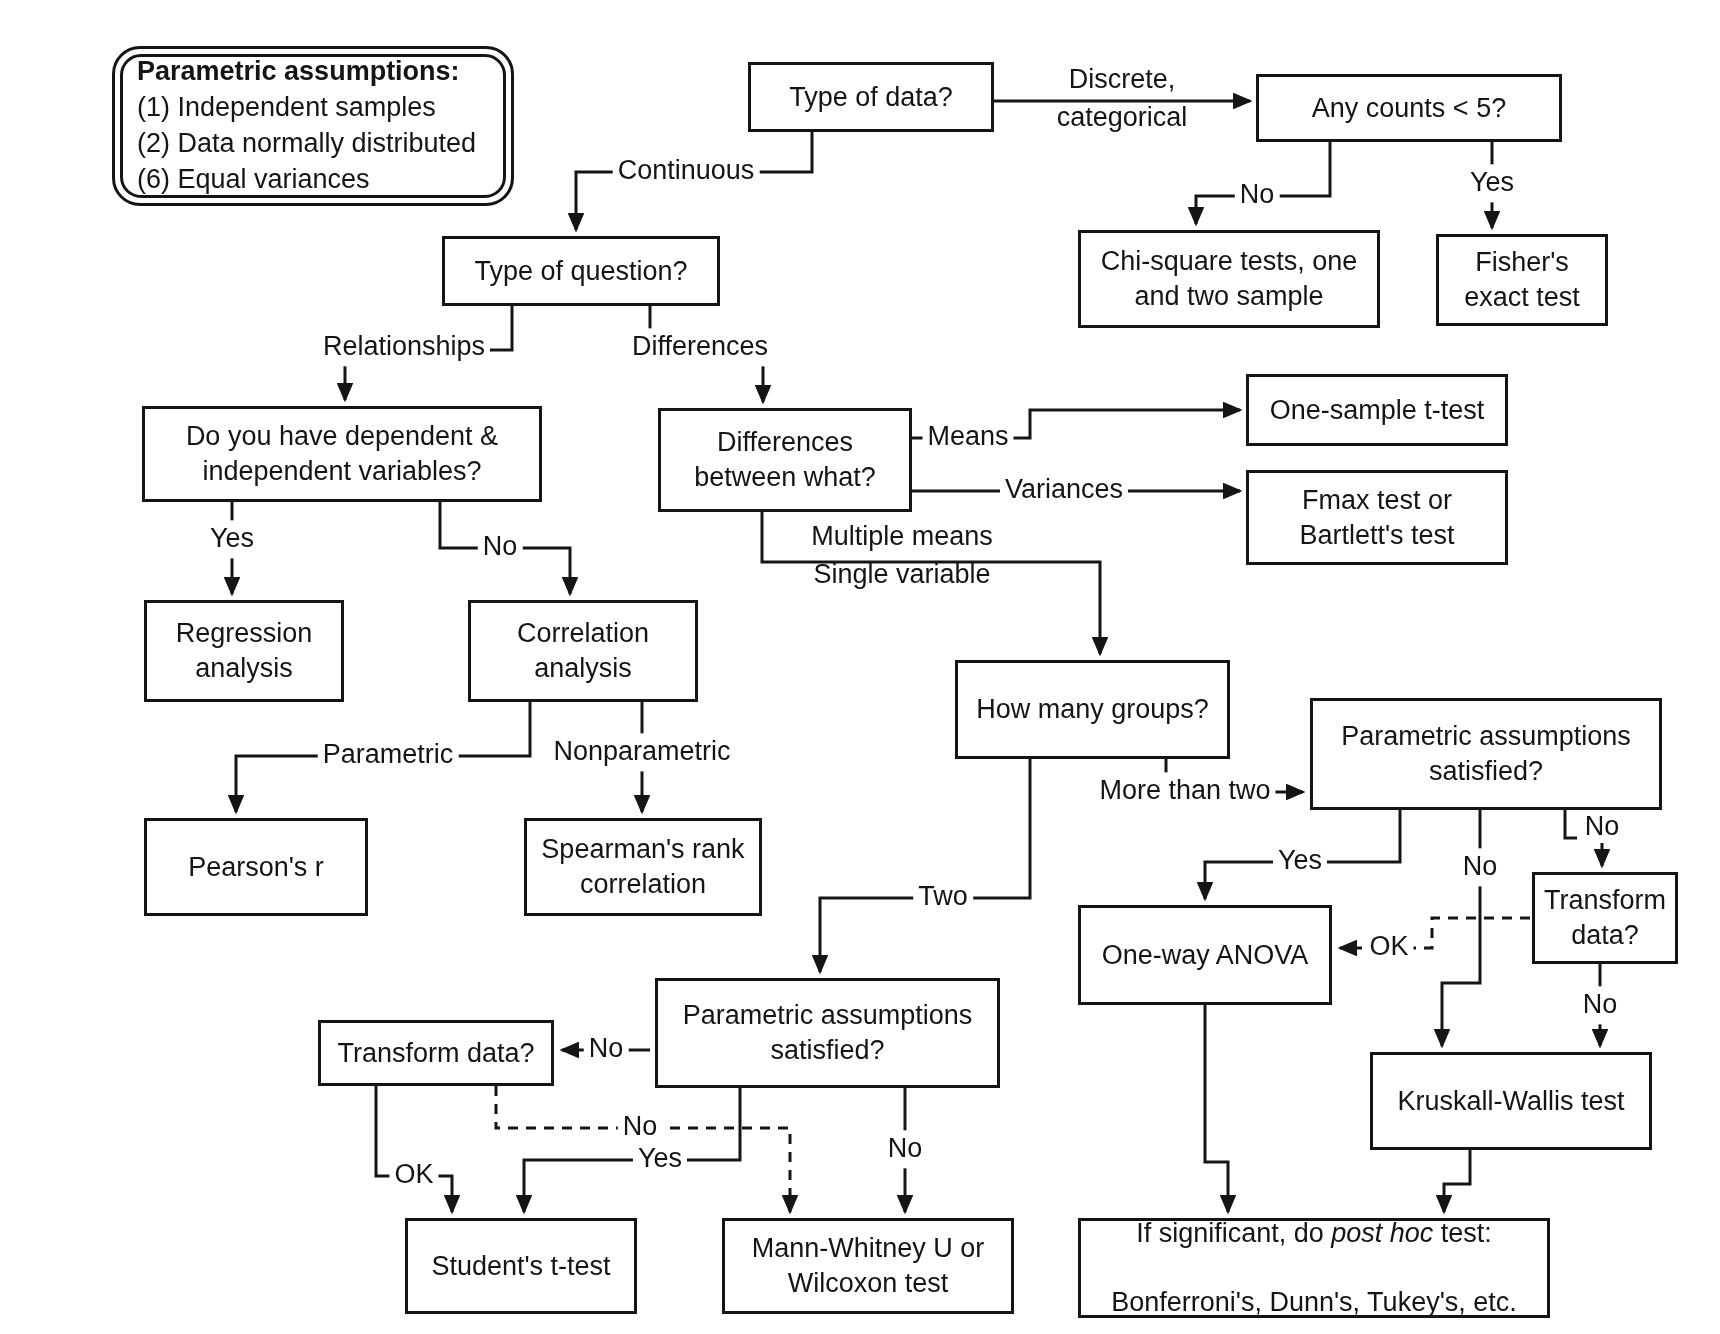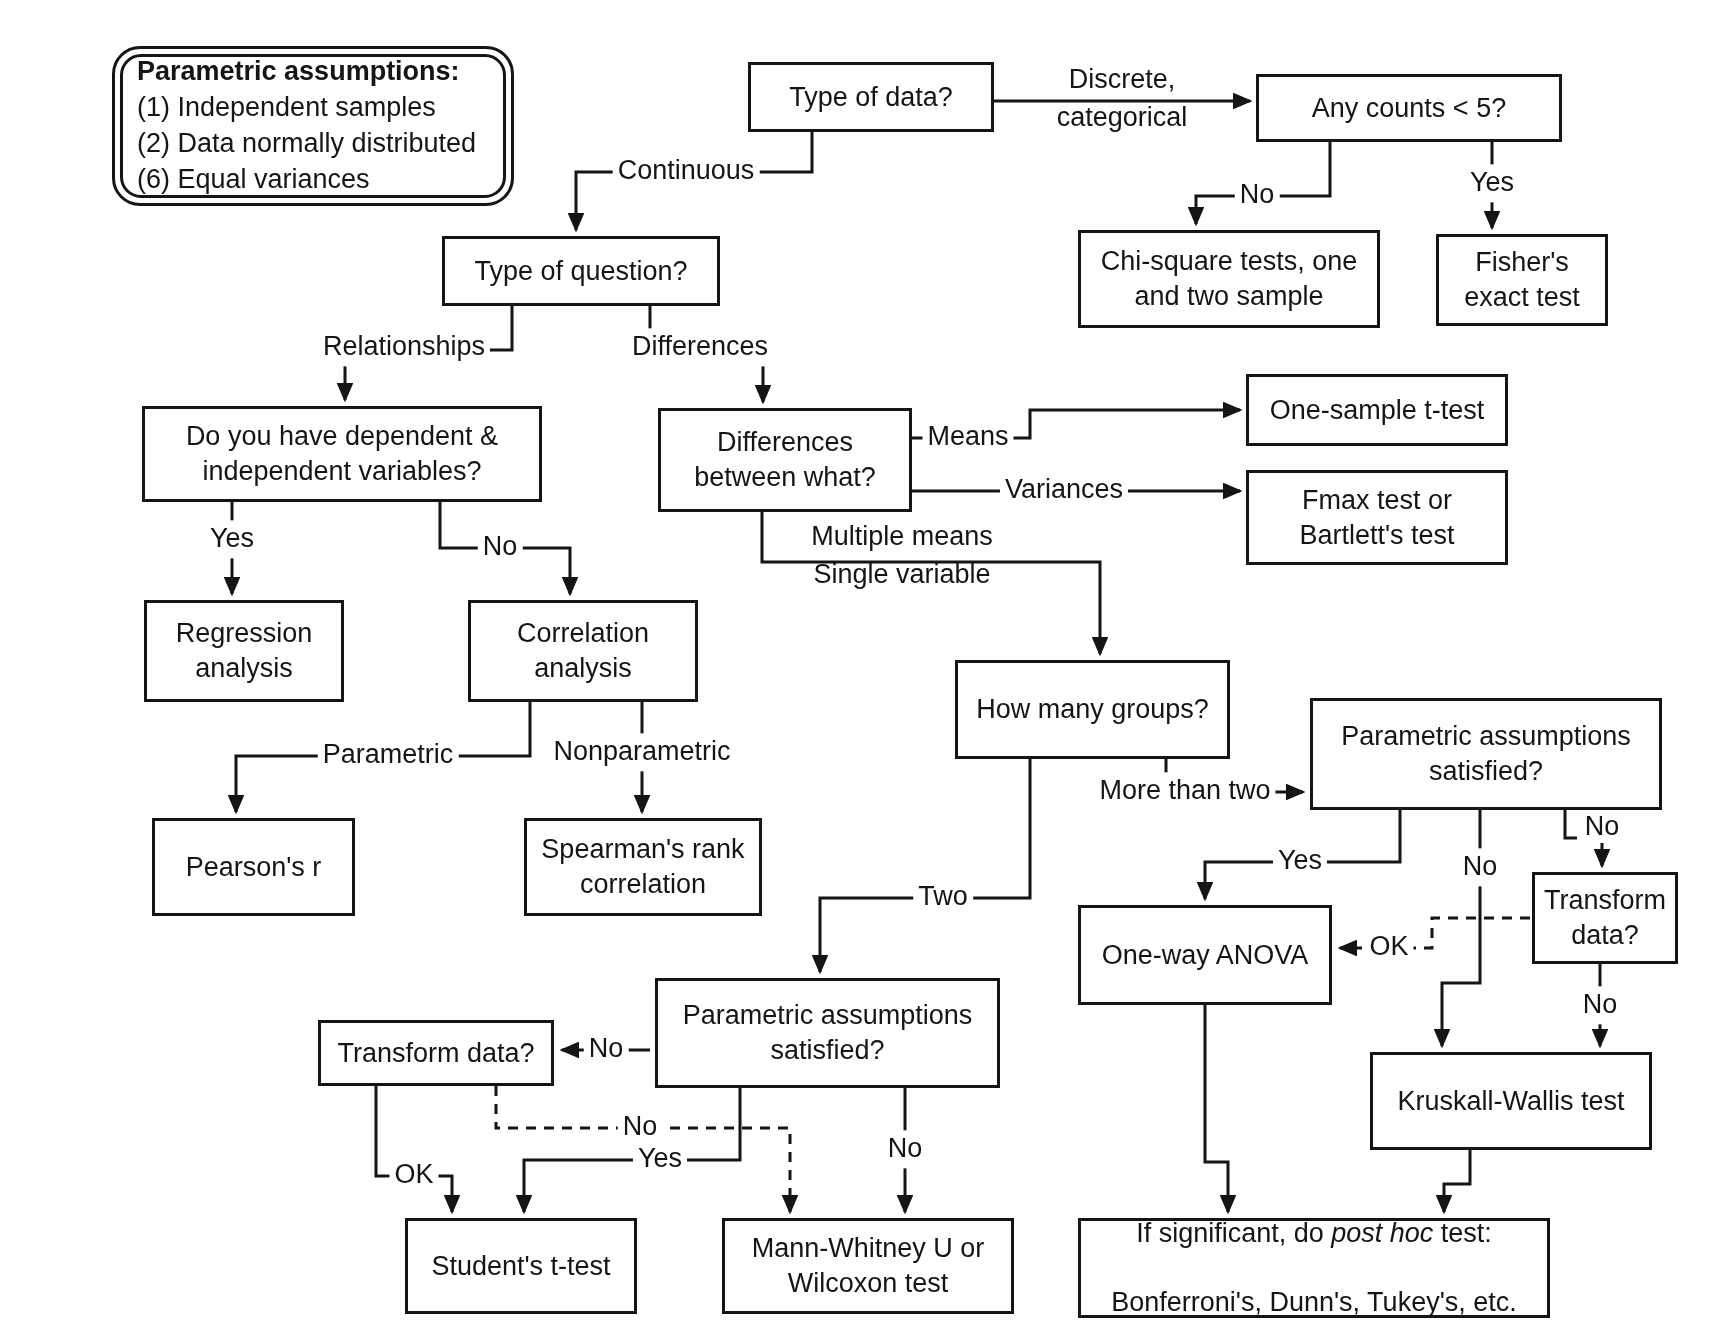--- a/index.html
+++ b/index.html
@@ -101,7 +101,7 @@
 analysis</span></div>
   <div class="node" style="left:468px;top:600px;width:230px;height:102px;"><span>Correlation
 analysis</span></div>
-  <div class="node" style="left:144px;top:818px;width:203px;height:98px;margin-left:8px;"><span>Pearson's r</span></div>
+  <div class="node" style="left:144px;top:818px;width:224px;height:98px;"><span>Pearson's r</span></div>
   <div class="node" style="left:524px;top:818px;width:238px;height:98px;"><span>Spearman's rank
 correlation</span></div>
   <div class="node" style="left:955px;top:660px;width:275px;height:99px;"><span>How many groups?</span></div>

